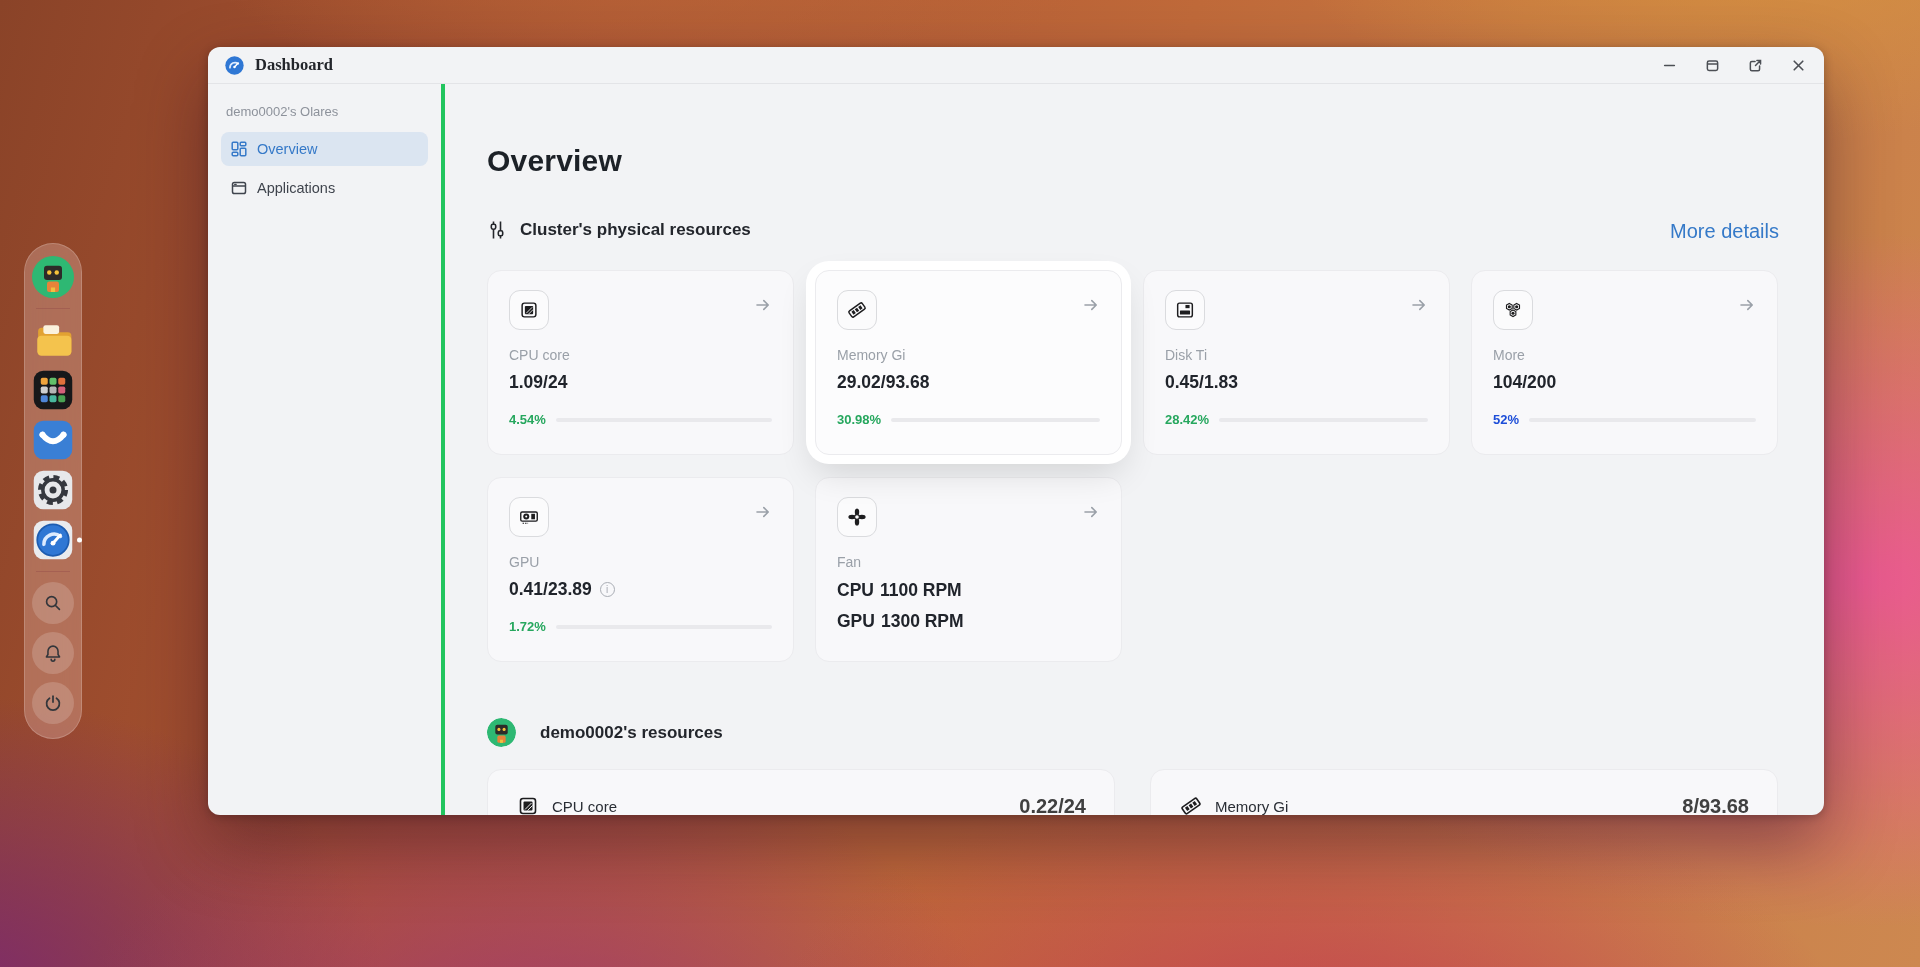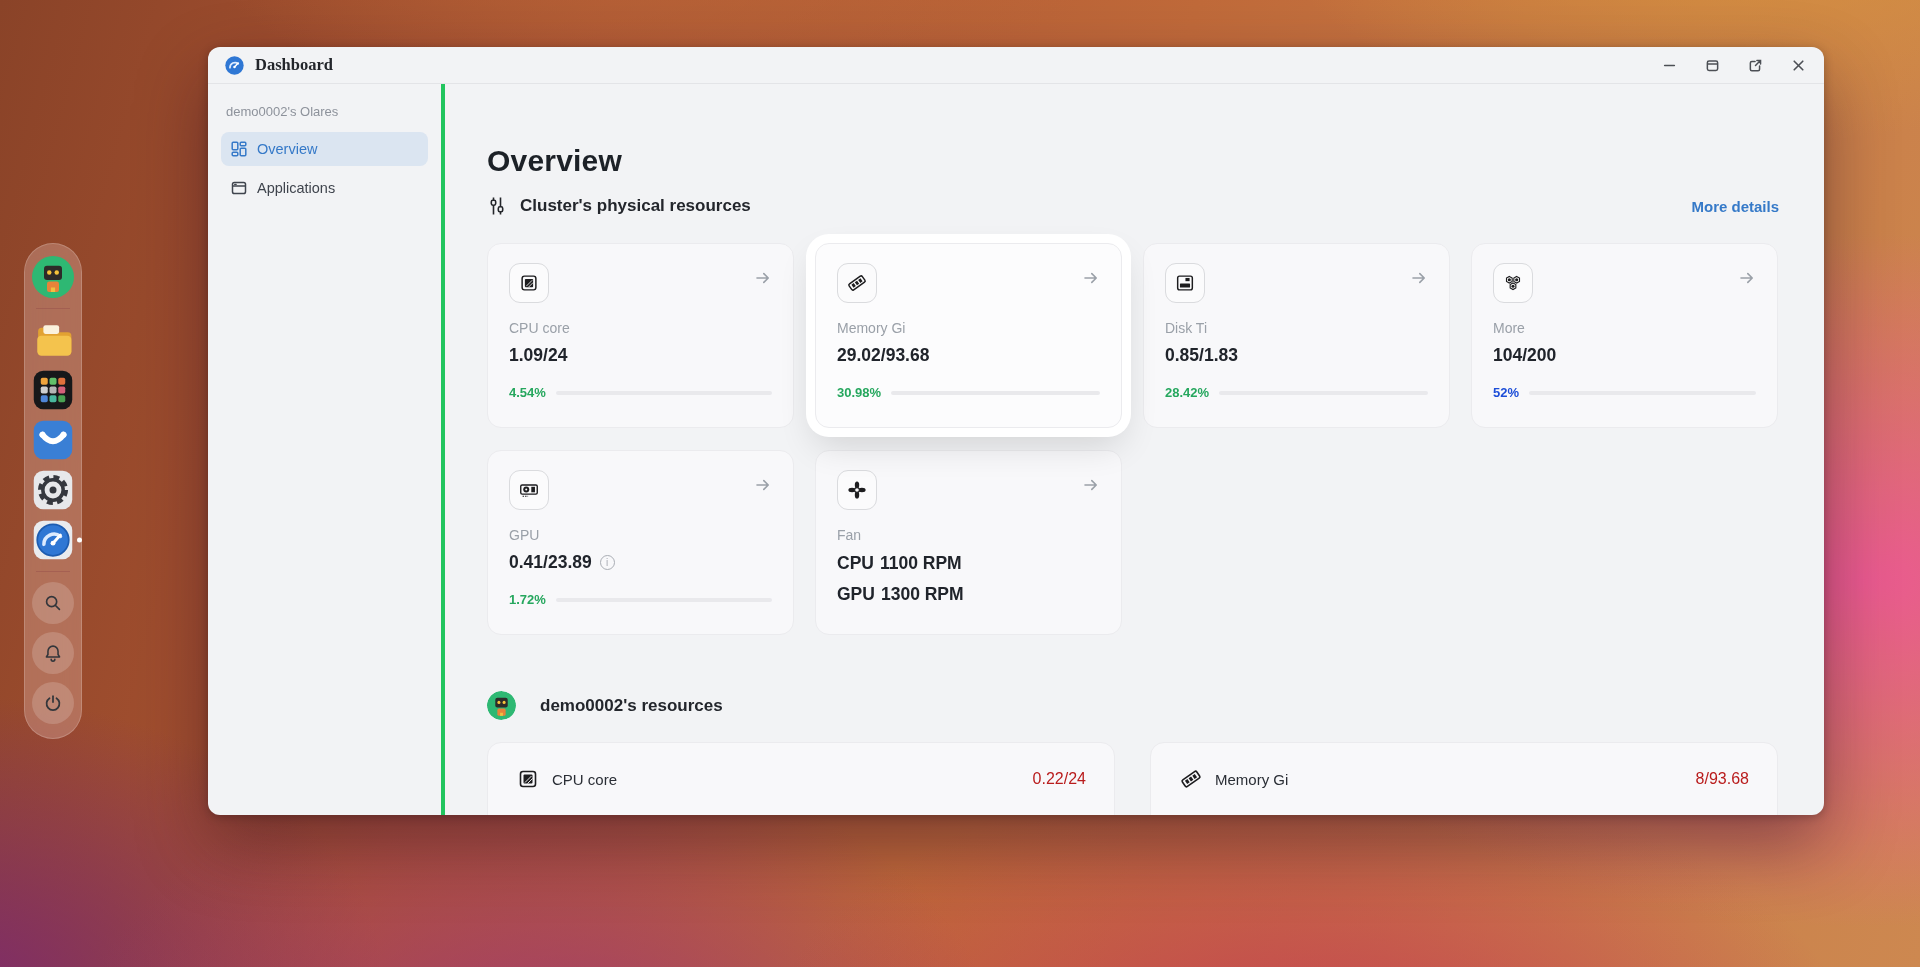--- a/index.html
+++ b/index.html
@@ -38,7 +38,7 @@
   
   .main { flex:1; padding:0 45px 0 42px; overflow:hidden; }
   .page-title { font-size:30px; font-weight:700; color:#1c2127; margin-top:60px; letter-spacing:.2px; }
-  .sec-head { display:flex; align-items:center; margin-top:18px; }
+  .sec-head { display:flex; align-items:flex-start; margin-top:42px; }
   .sec-title { font-size:17px; font-weight:700; color:#23262c; margin-left:13px; }
   .more-link { margin-left:auto; color:#3579c8; font-size:15px; font-weight:700; cursor:pointer; text-decoration:none; }
 

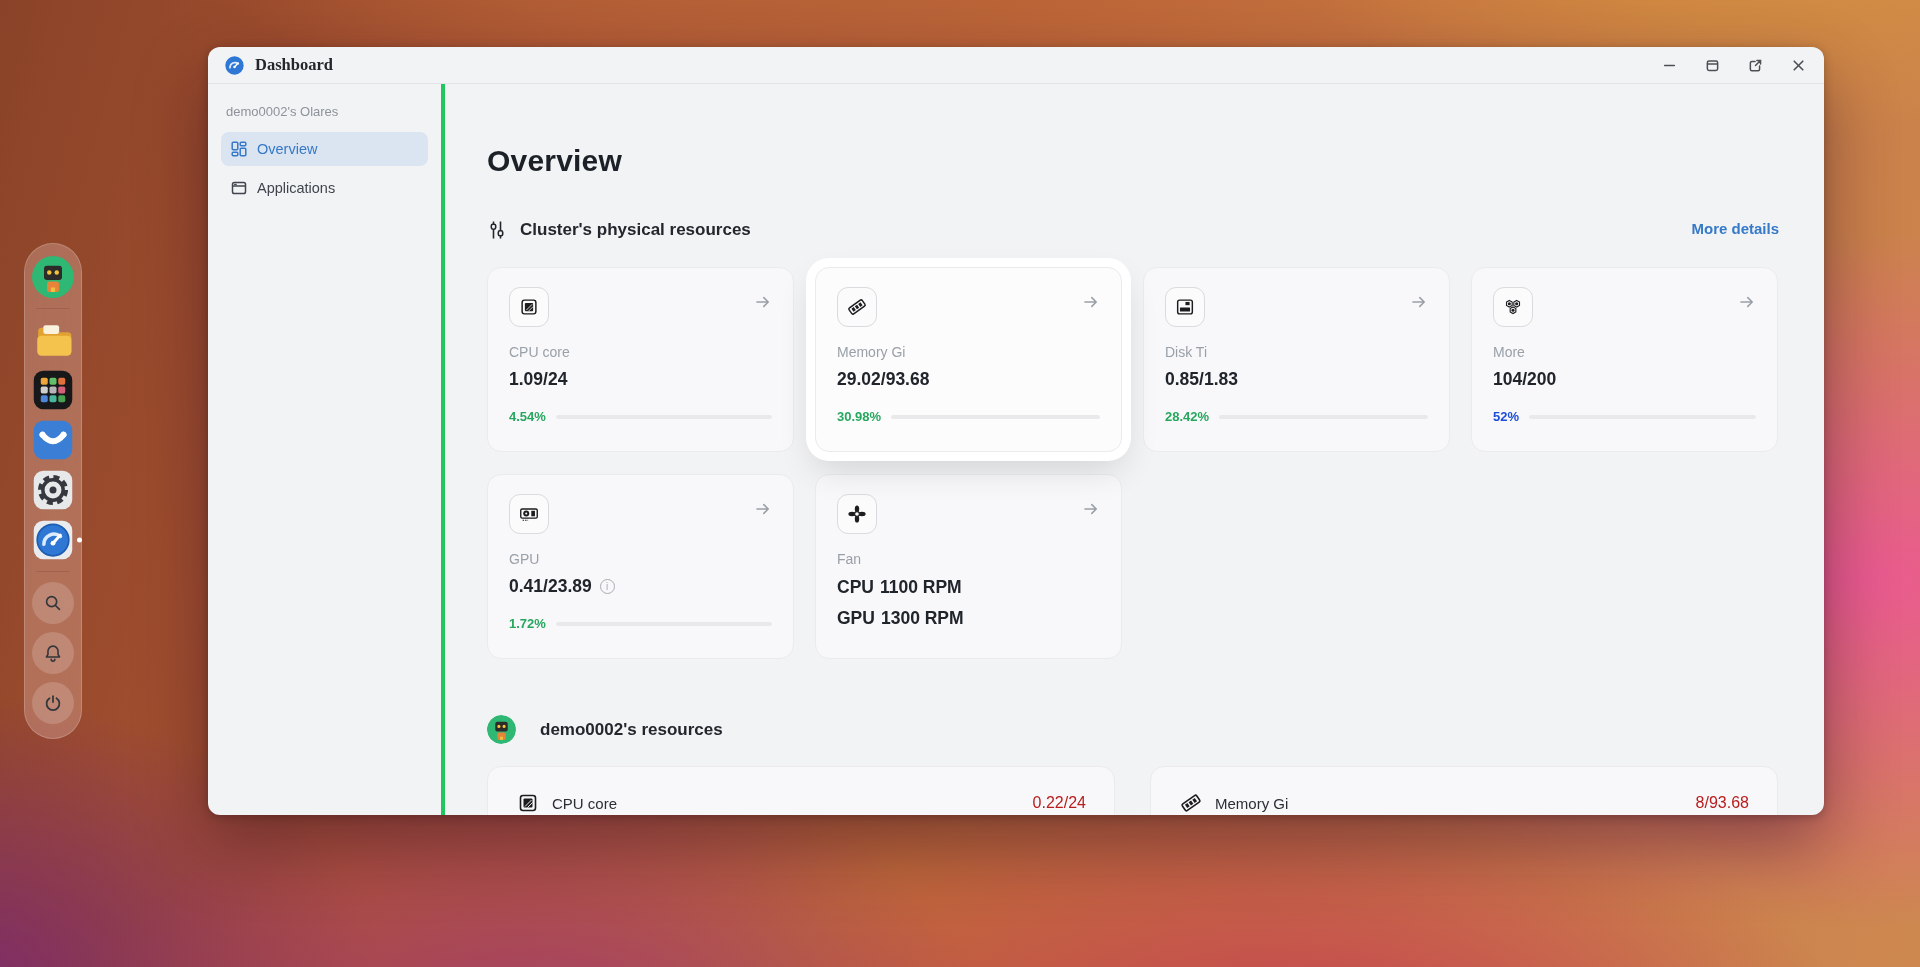--- a/index.html
+++ b/index.html
@@ -40,7 +40,7 @@
   .page-title { font-size:30px; font-weight:700; color:#1c2127; margin-top:60px; letter-spacing:.2px; }
   .sec-head { display:flex; align-items:flex-start; margin-top:42px; }
   .sec-title { font-size:17px; font-weight:700; color:#23262c; margin-left:13px; }
-  .more-link { margin-left:auto; color:#3579c8; font-size:15px; font-weight:700; cursor:pointer; text-decoration:none; }
+  .more-link { margin-left:auto; color:#3579c8; font-size:20px; font-weight:400; cursor:pointer; text-decoration:none; }
 
   .cards { display:flex; flex-wrap:wrap; gap:22px 21px; margin-top:27px; width:1292px; }
   .card { width:307px; height:185px; background:#f8f8fa; border:1px solid #ebebee; border-radius:14px;

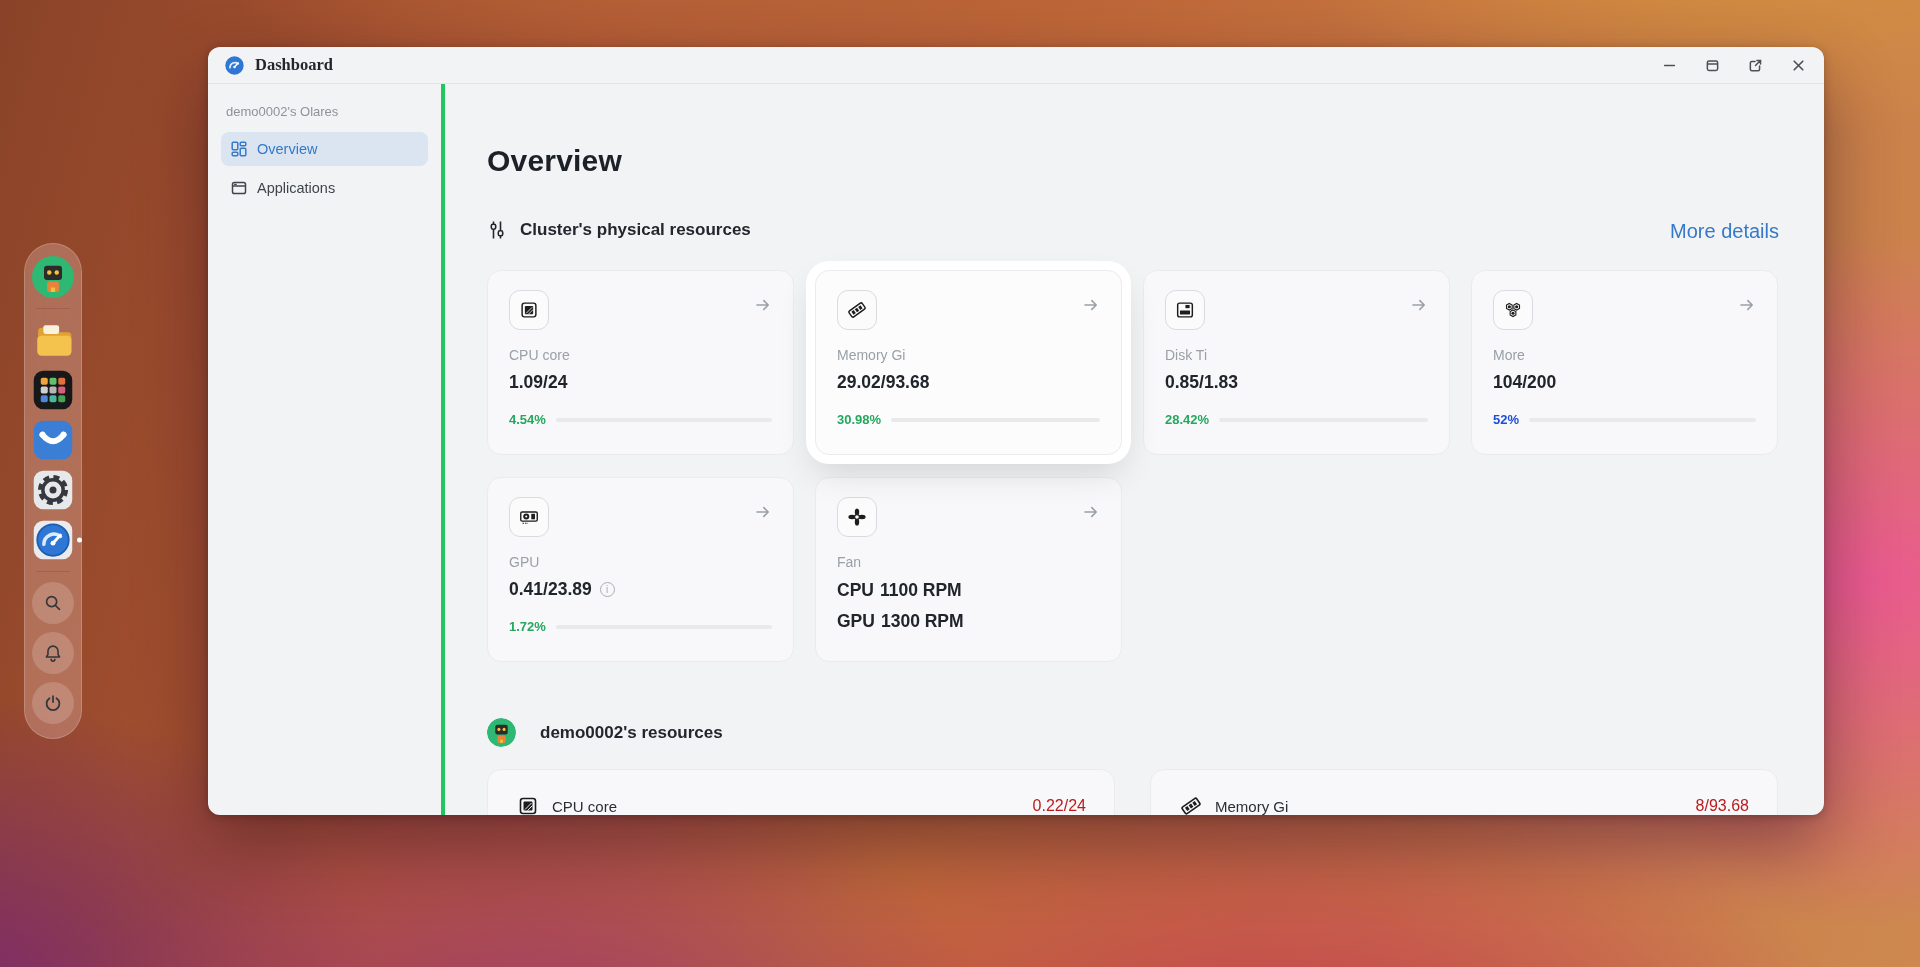--- a/index.html
+++ b/index.html
@@ -317,7 +317,7 @@
               </svg>
           </span>
           <div class="card-label">Disk Ti</div>
-          <div class="card-value">0.85/1.83</div>
+          <div class="card-value">0.45/1.83</div>
           <div class="prog-row">
             <span class="prog-pct" style="color: rgb(38, 167, 94);">28.42%</span>
             <span class="track"><span class="fill" style="width: 28.42%; background: rgb(38, 167, 94);"></span></span>

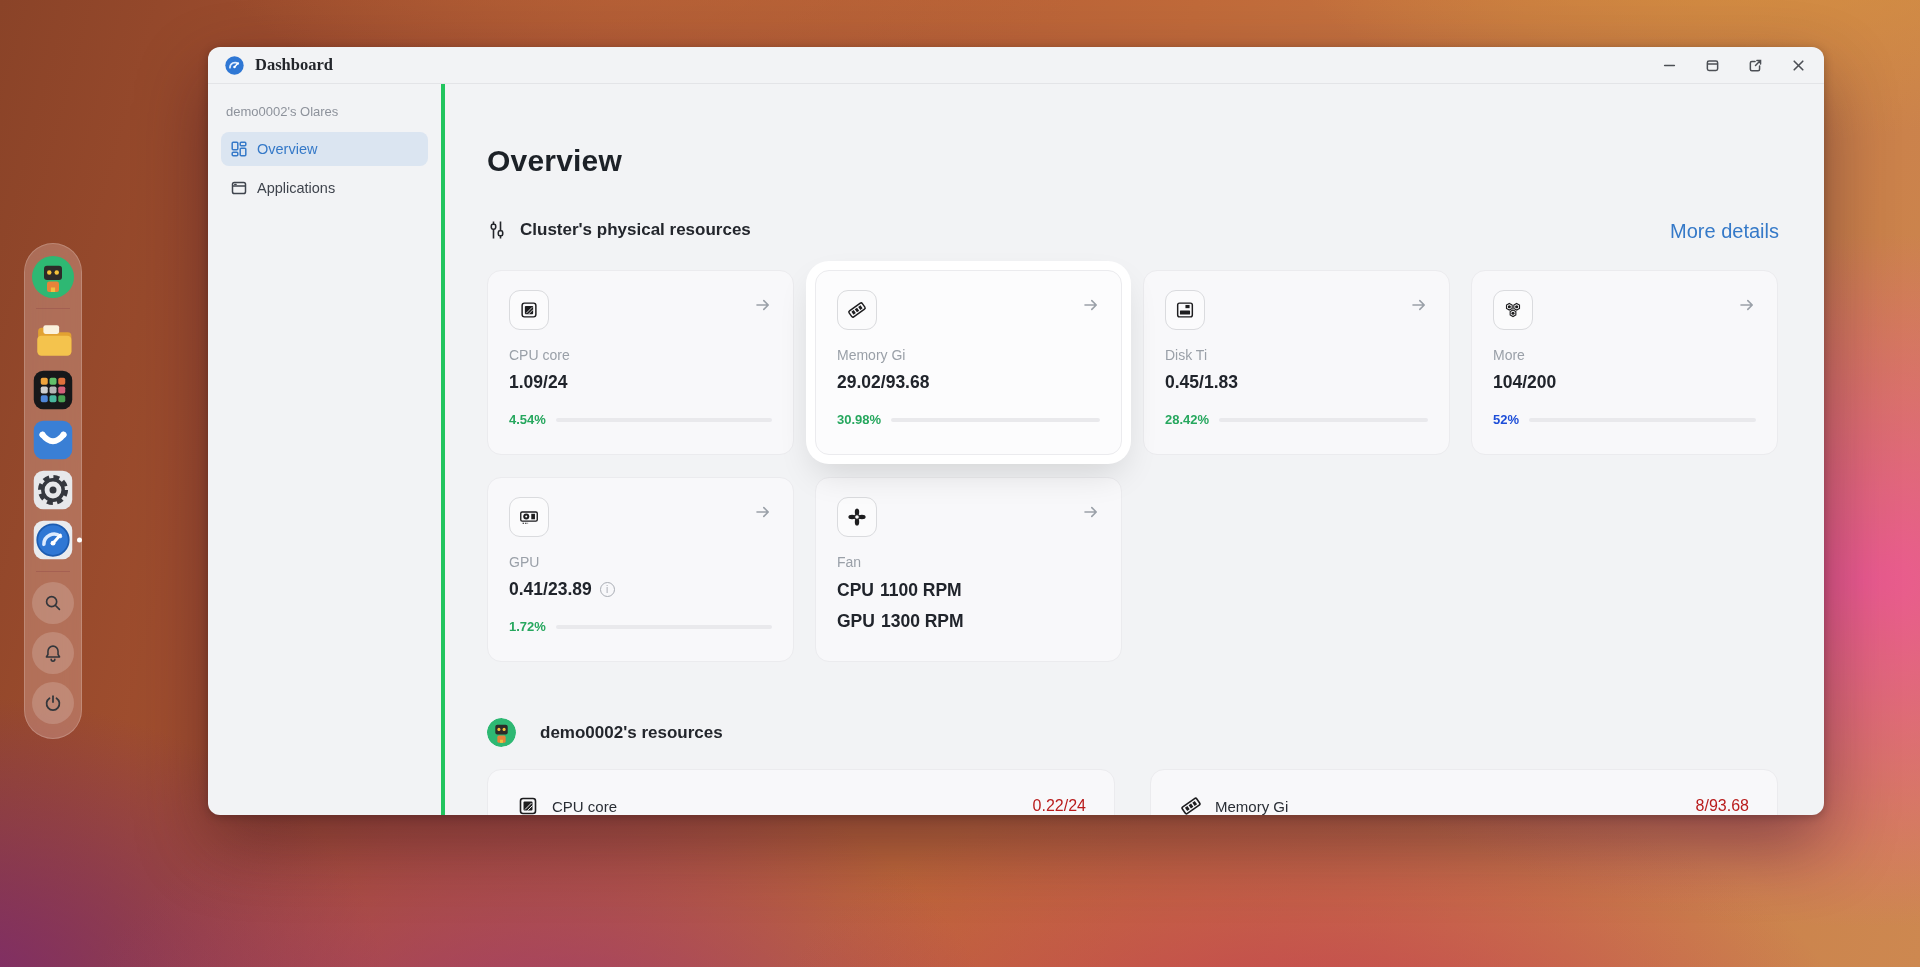--- a/index.html
+++ b/index.html
@@ -70,7 +70,7 @@
   .chart-card { width:628px; height:300px; background:#f8f8fa; border:1px solid #ebebee; border-radius:14px; padding:24px 28px; }
   .chart-head { display:flex; align-items:center; gap:12px; }
   .chart-label { font-size:15px; color:#2a2e35; font-weight:500; }
-  .chart-value { margin-left:auto; font-size:16px; font-weight:400; color:#b91c1c; }
+  .chart-value { margin-left:auto; font-size:20px; font-weight:700; color:#404040; }
   .chart-box { position:relative; margin-top:30px; height:170px; }
   .ticks { position:absolute; left:2px; top:0; width:34px; height:150px; }
   .tick { position:absolute; font-size:11.5px; color:#b4b7bd; transform:translateY(-50%); }

